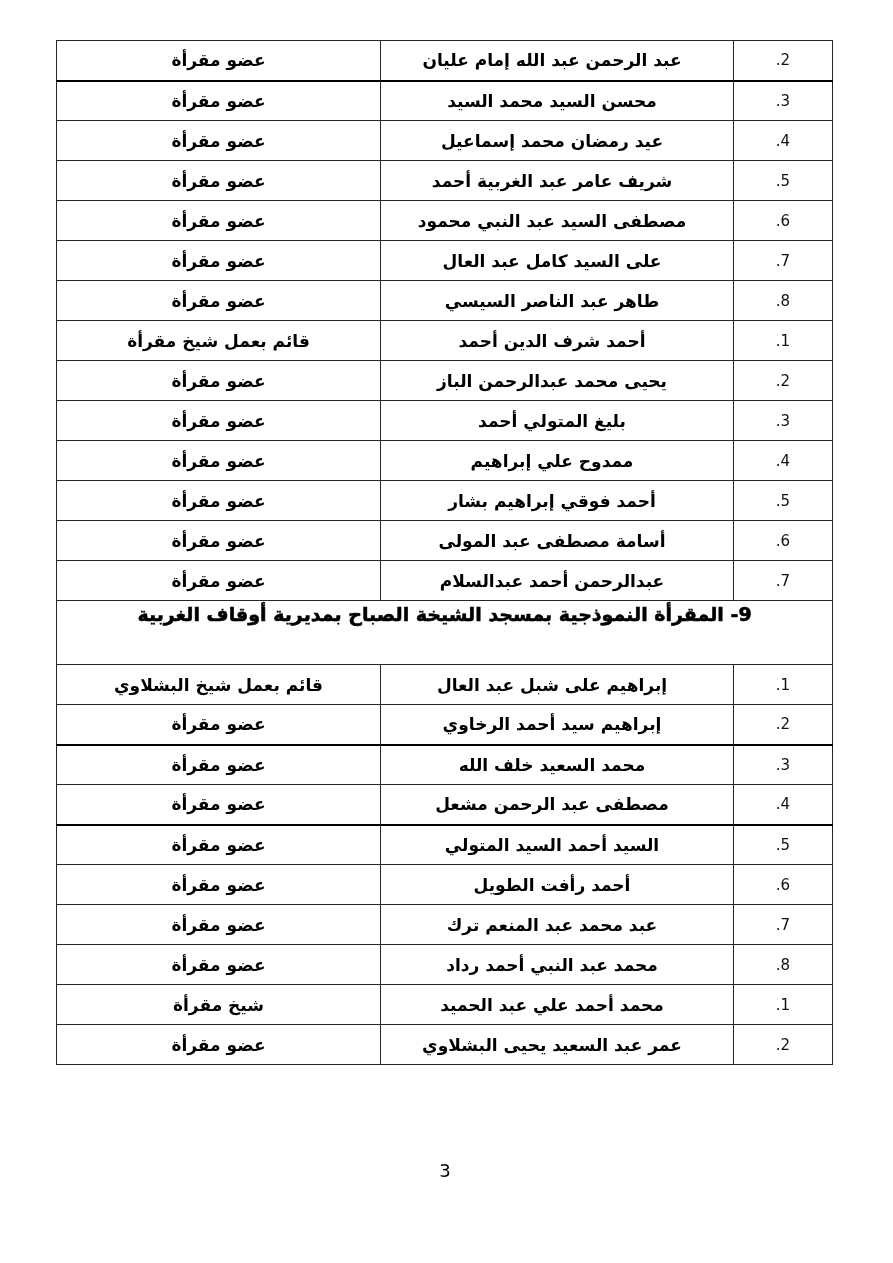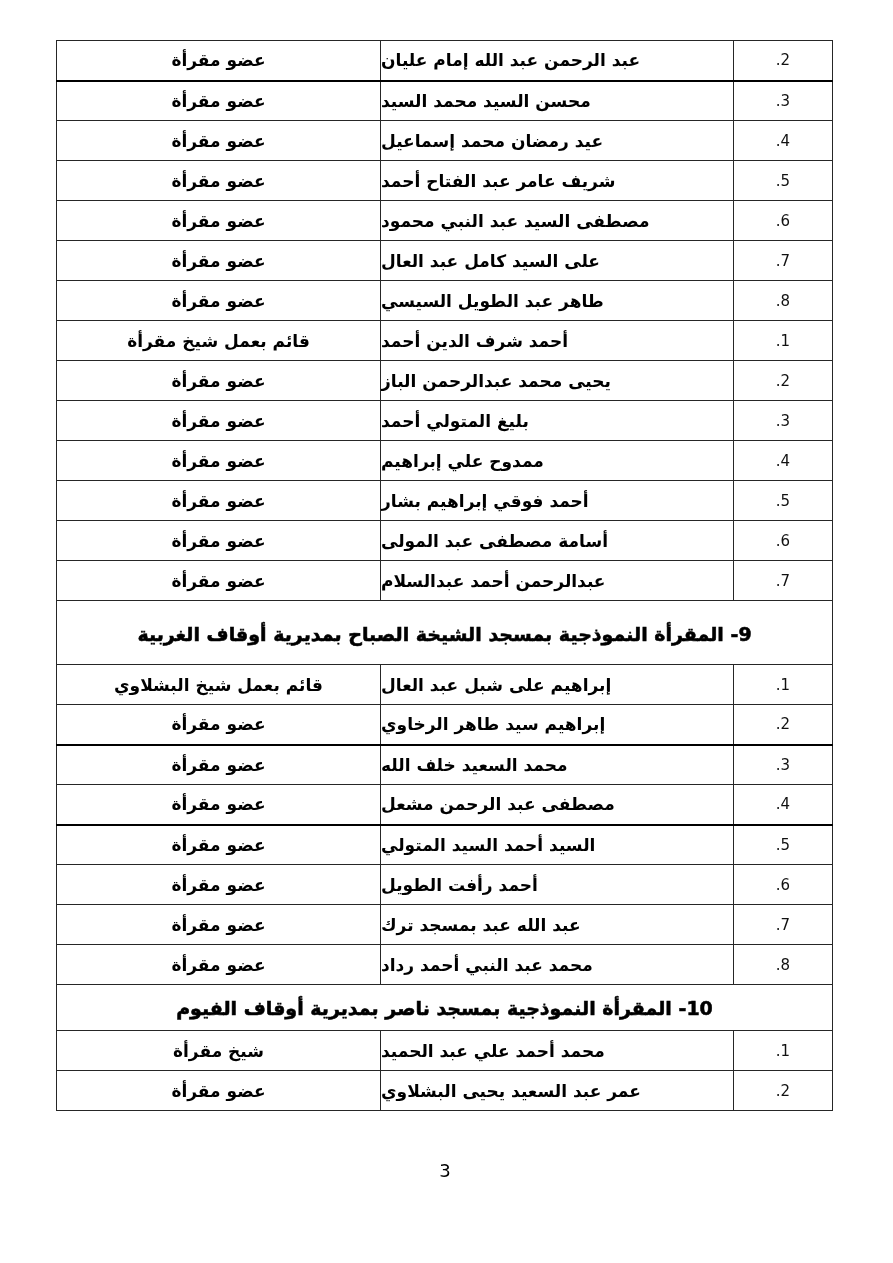--- a/index.html
+++ b/index.html
@@ -40,7 +40,7 @@
     color: #111;
   }
   td.name-cell {
-    text-align: left;
+    text-align: center;
     padding-right: 10px;
     font-weight: bold;
     font-size: 17px;

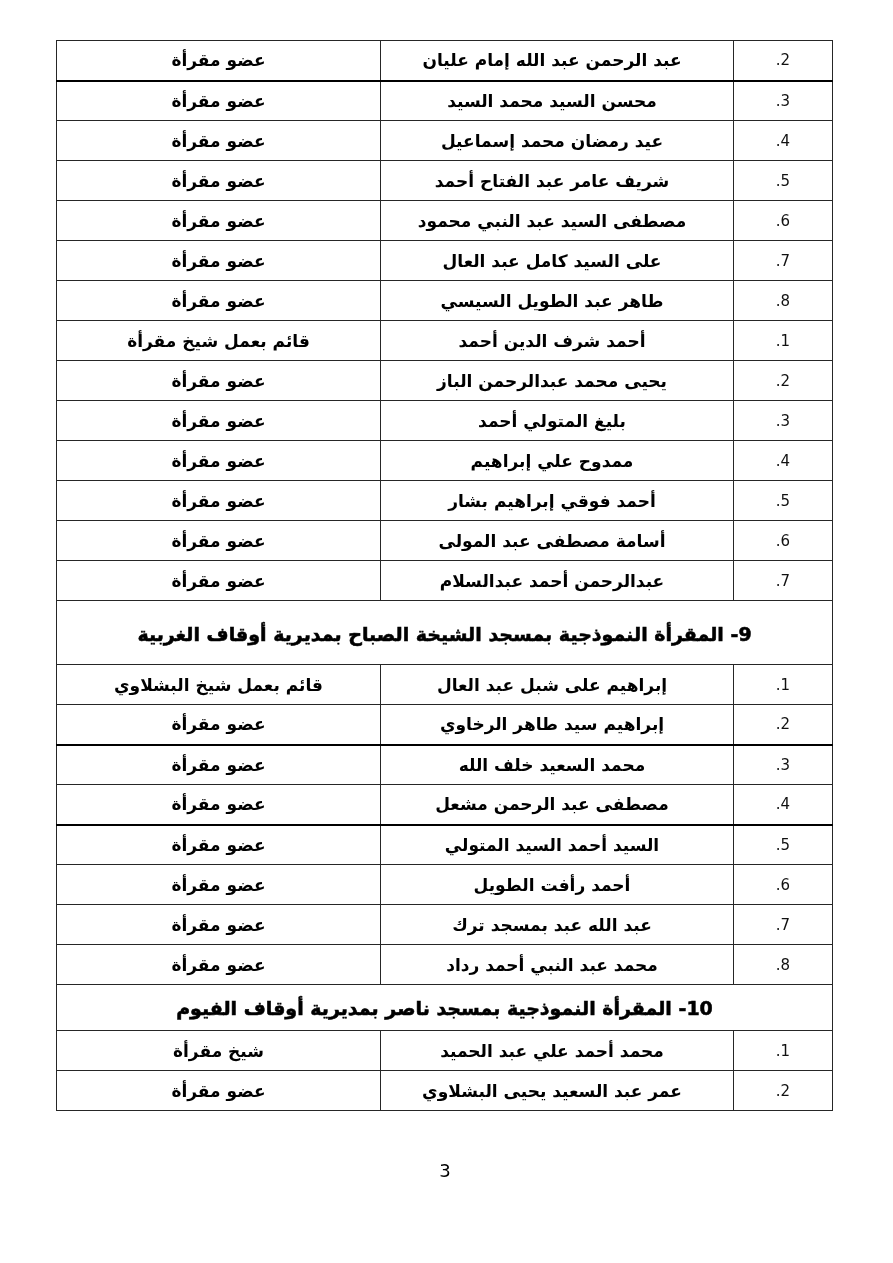--- a/index.html
+++ b/index.html
@@ -101,7 +101,7 @@
         </tr>
         <tr class="member-row">
           <td class="serial-cell">5.</td>
-          <td class="name-cell">شريف عامر عبد الفتاح أحمد</td>
+          <td class="name-cell">شريف عامر عبد الغربية أحمد</td>
           <td class="role-cell">عضو مقرأة</td>
         </tr>
         <tr class="member-row">

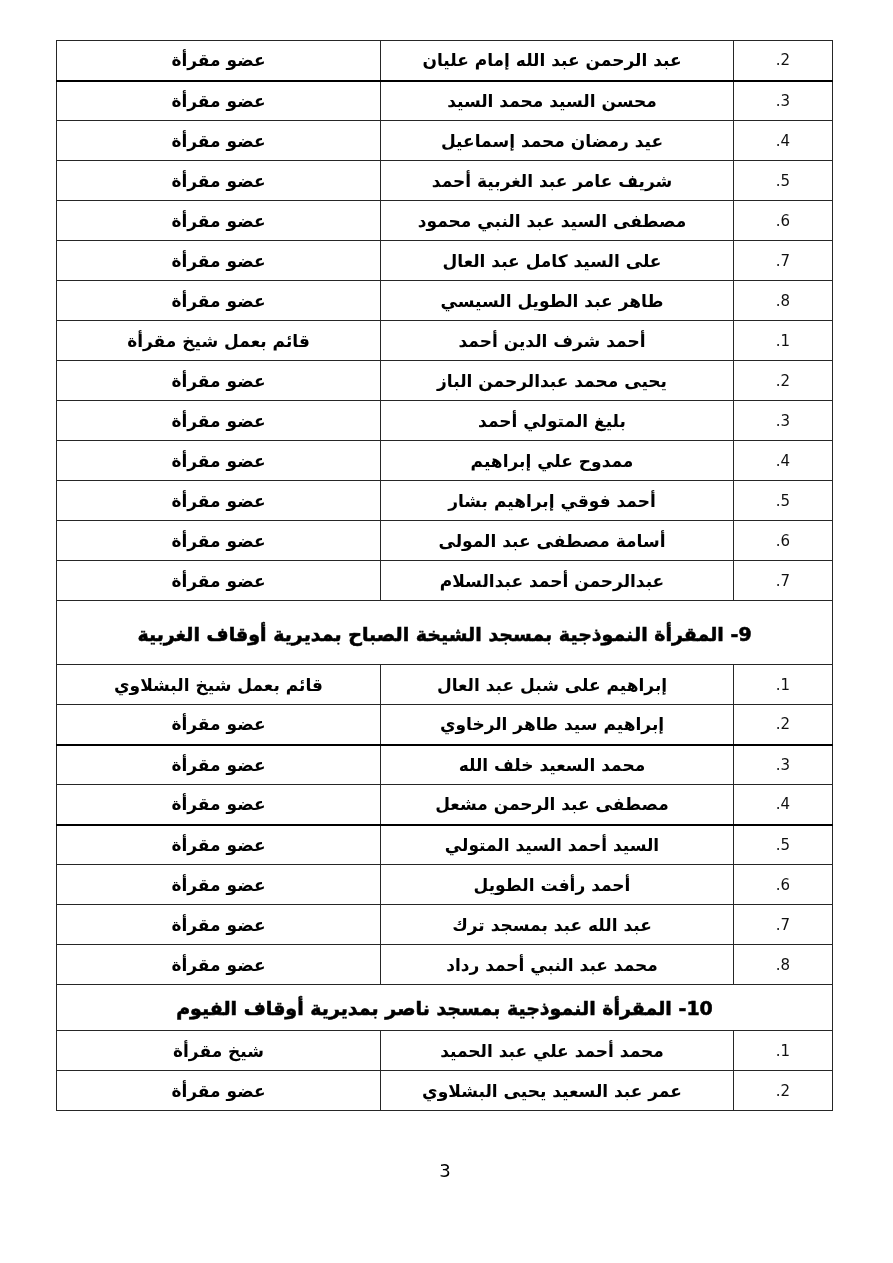--- a/index.html
+++ b/index.html
@@ -116,7 +116,7 @@
         </tr>
         <tr class="member-row">
           <td class="serial-cell">8.</td>
-          <td class="name-cell">طاهر عبد الطويل السيسي</td>
+          <td class="name-cell">طاهر عبد الناصر السيسي</td>
           <td class="role-cell">عضو مقرأة</td>
         </tr>
         <tr class="member-row">

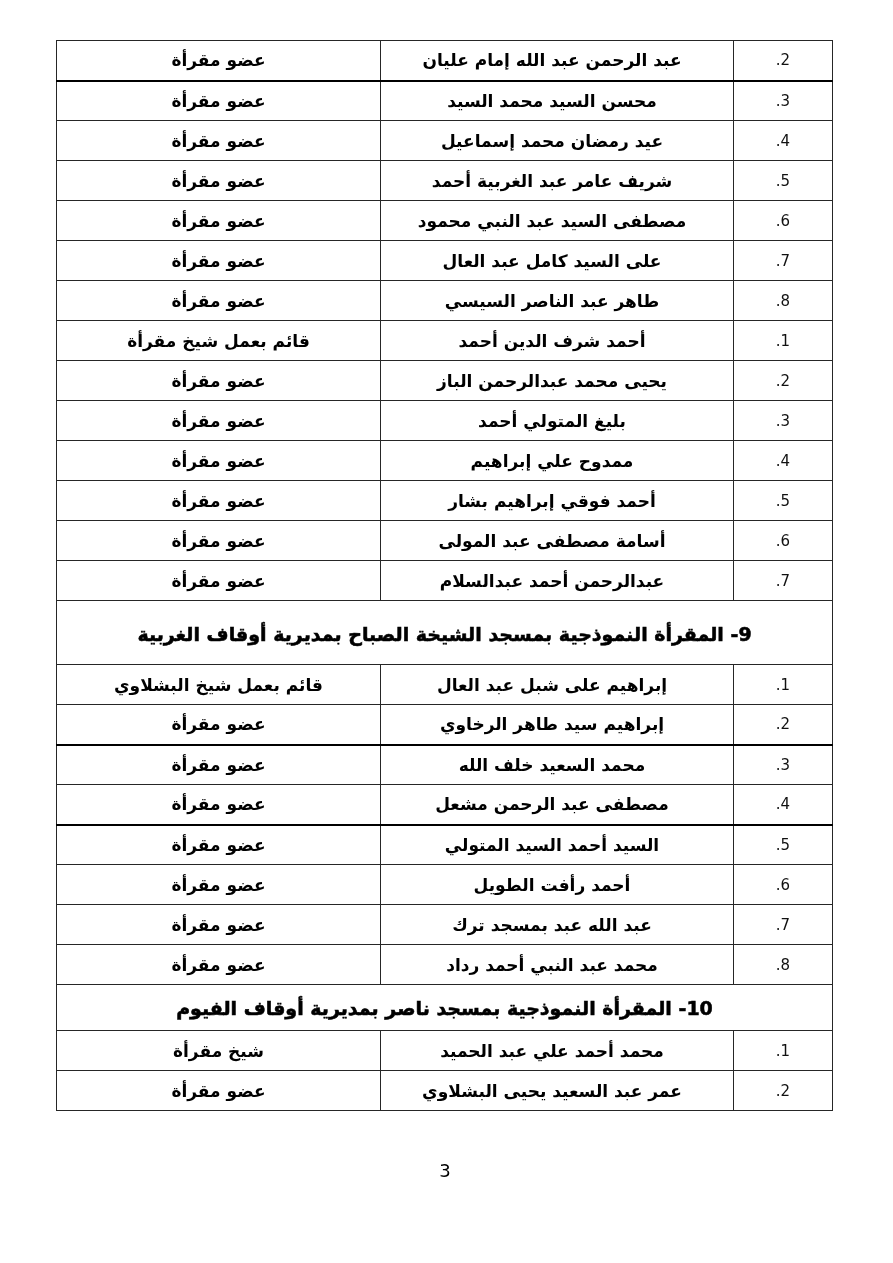--- a/index.html
+++ b/index.html
@@ -61,7 +61,7 @@
   }
   tr.section-header-row.tall td.section-header {
     vertical-align: top;
-    padding-top: 22px;
+    padding-top: 2px;
   }
   .page-number {
     position: absolute;

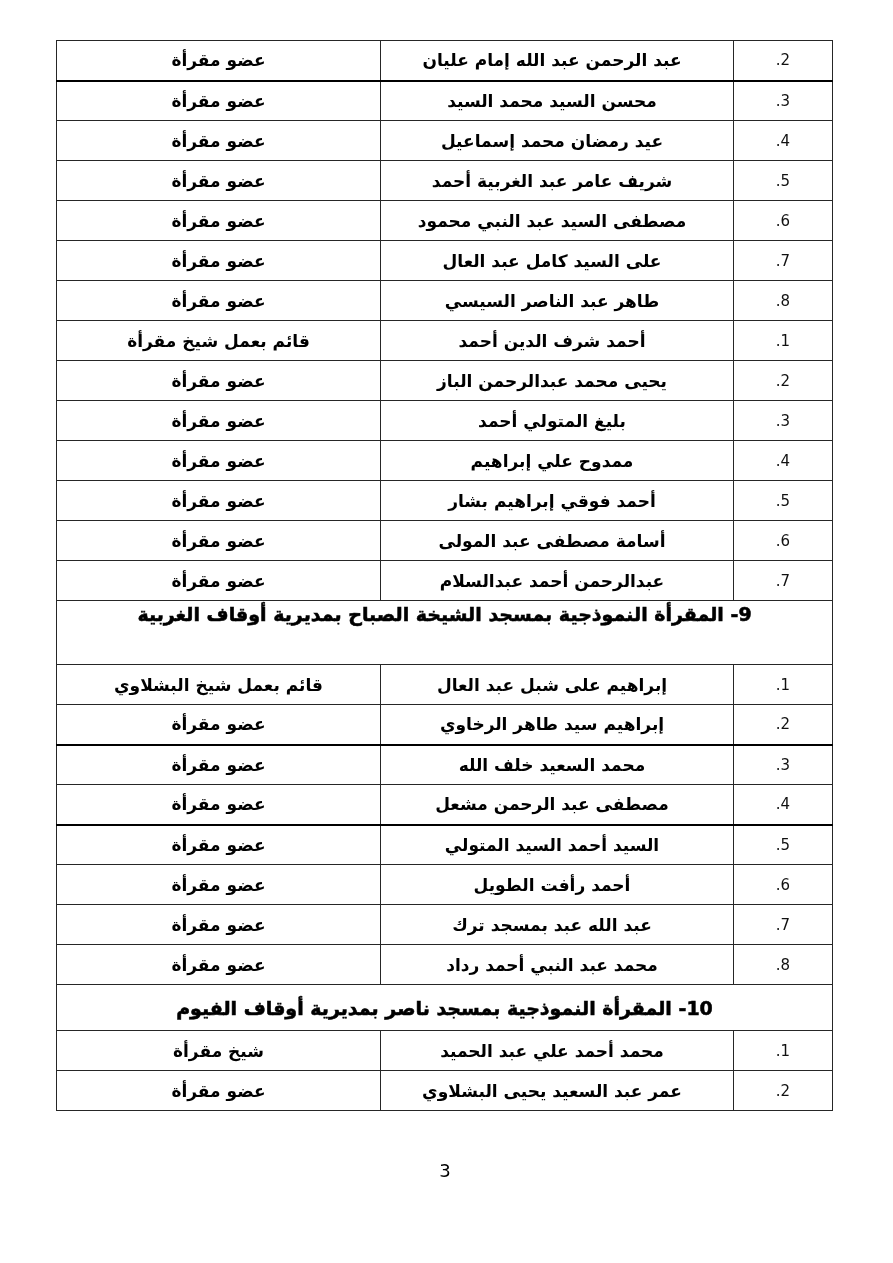--- a/index.html
+++ b/index.html
@@ -164,7 +164,7 @@
         </tr>
         <tr class="member-row hb">
           <td class="serial-cell">2.</td>
-          <td class="name-cell">إبراهيم سيد طاهر الرخاوي</td>
+          <td class="name-cell">إبراهيم سيد أحمد الرخاوي</td>
           <td class="role-cell">عضو مقرأة</td>
         </tr>
         <tr class="member-row">

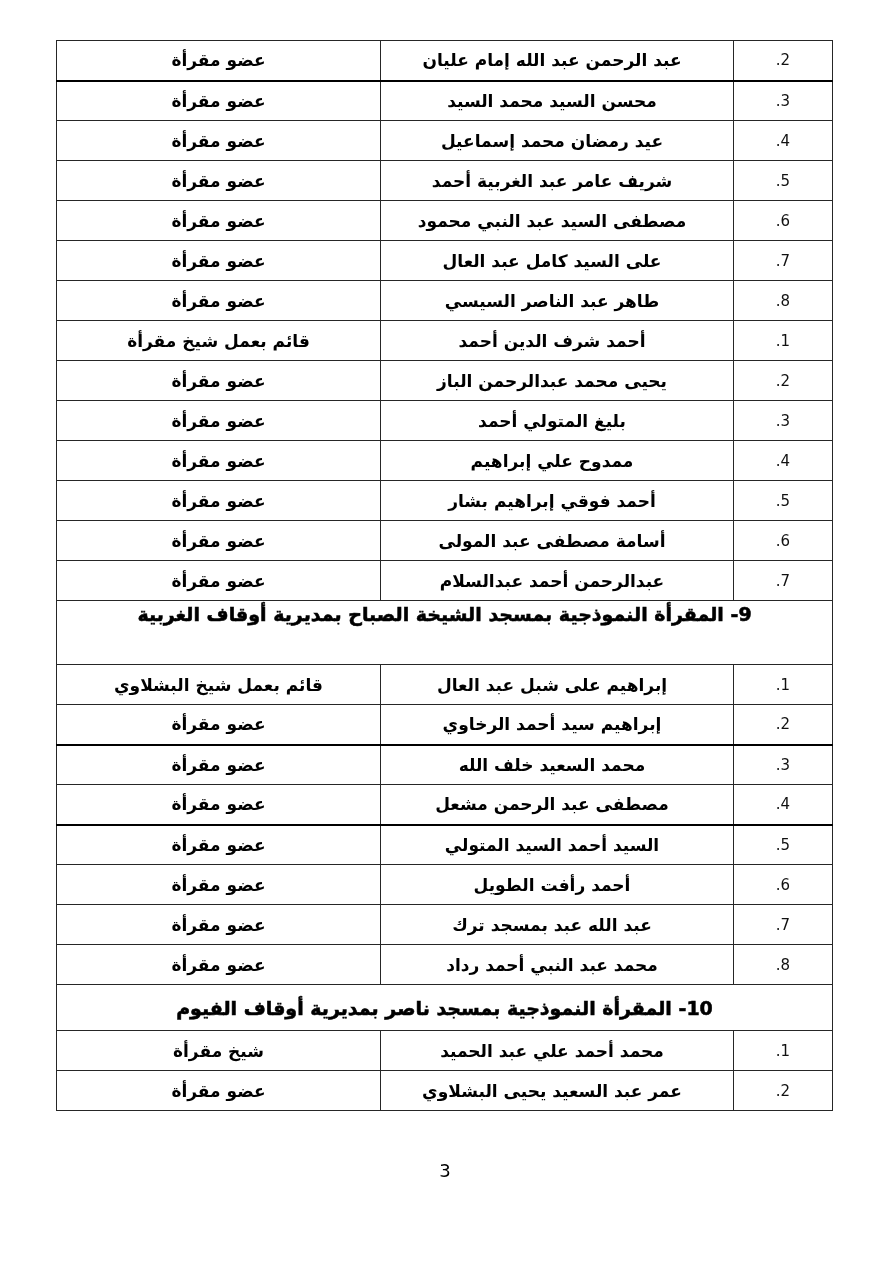--- a/index.html
+++ b/index.html
@@ -189,7 +189,7 @@
         </tr>
         <tr class="member-row">
           <td class="serial-cell">7.</td>
-          <td class="name-cell">عبد الله عبد بمسجد ترك</td>
+          <td class="name-cell">عبد محمد عبد المنعم ترك</td>
           <td class="role-cell">عضو مقرأة</td>
         </tr>
         <tr class="member-row">

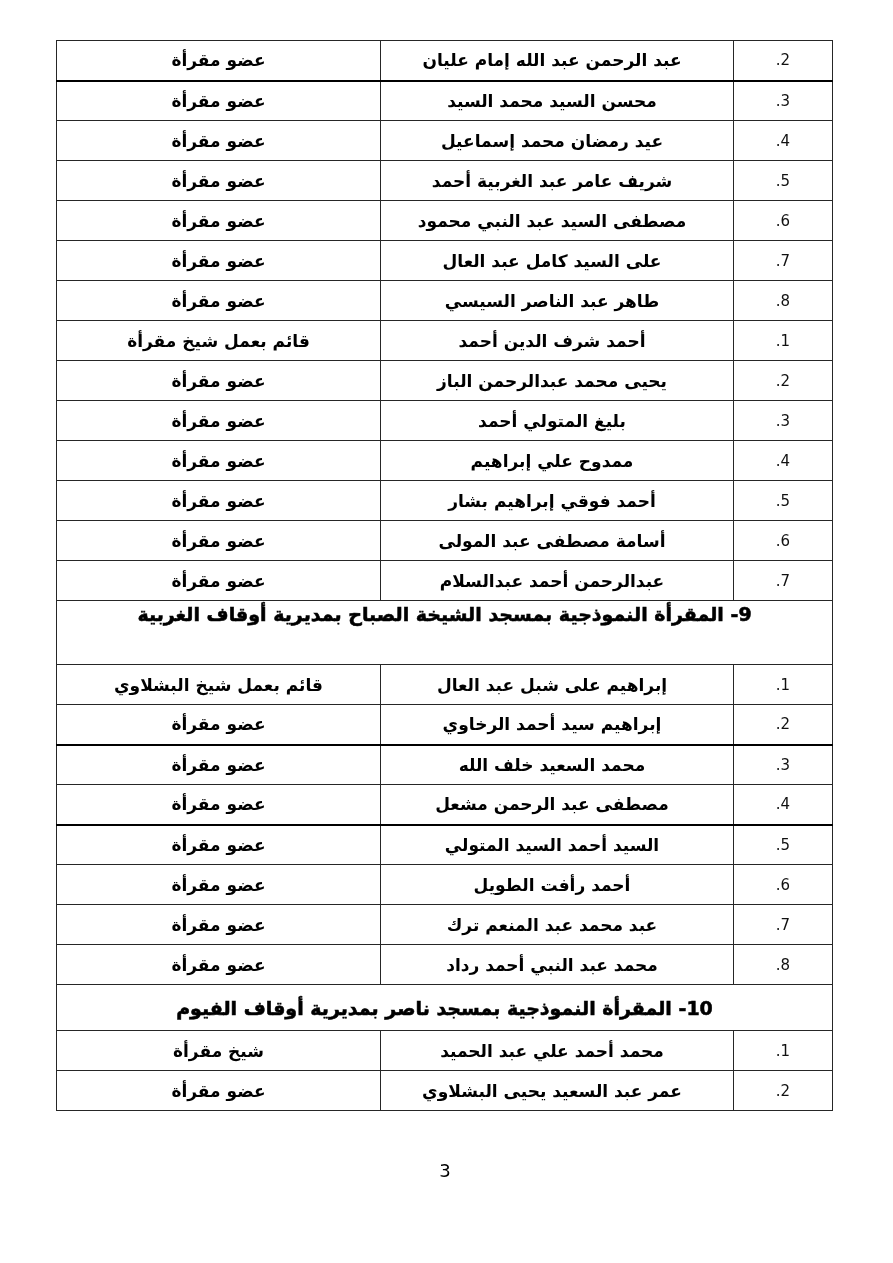--- a/index.html
+++ b/index.html
@@ -197,9 +197,6 @@
           <td class="name-cell">محمد عبد النبي أحمد رداد</td>
           <td class="role-cell">عضو مقرأة</td>
         </tr>
-        <tr class="section-header-row">
-          <td colspan="3" class="section-header">10- المقرأة النموذجية بمسجد ناصر بمديرية أوقاف الفيوم</td>
-        </tr>
         <tr class="member-row">
           <td class="serial-cell">1.</td>
           <td class="name-cell">محمد أحمد علي عبد الحميد</td>

